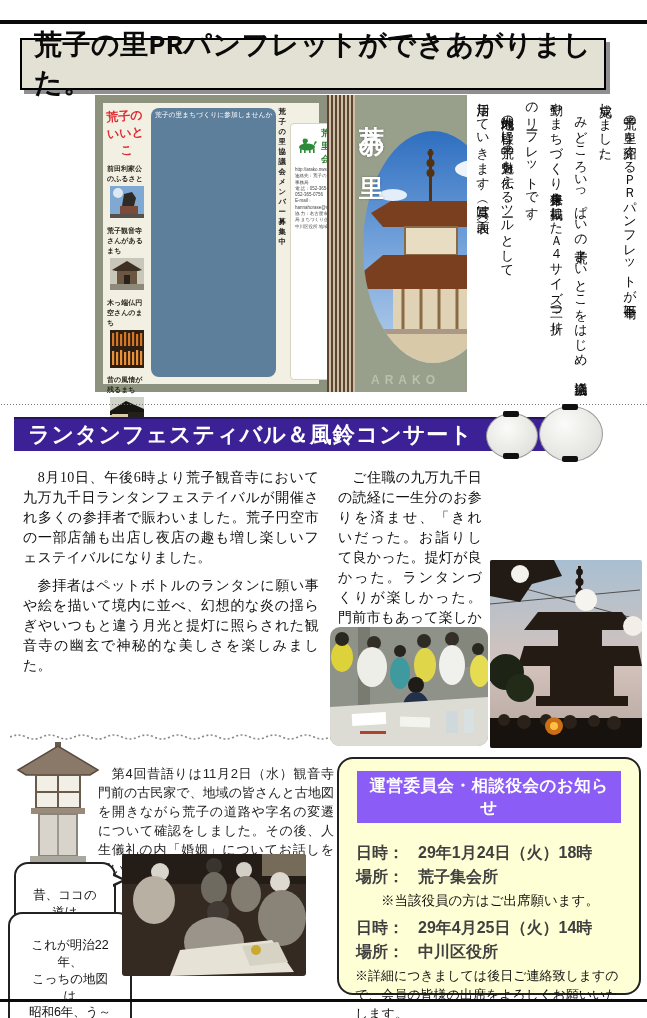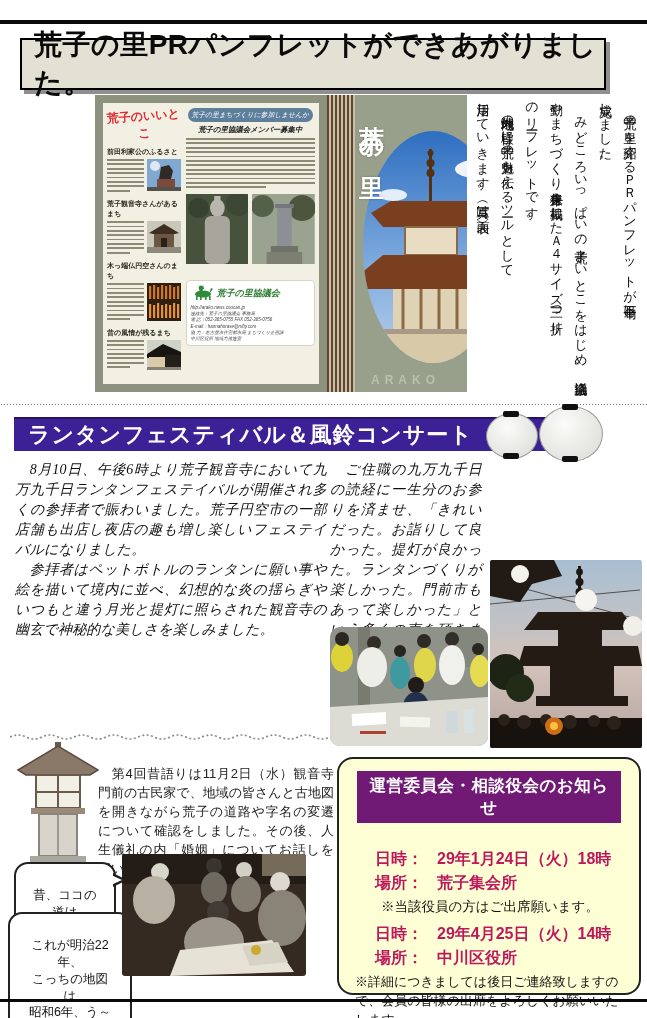--- a/index.html
+++ b/index.html
@@ -14,7 +14,7 @@
   
   .headline{position:absolute;left:20px;top:38px;width:586px;height:52px;background:#e3e1d4;
     border:2px solid #000;box-shadow:4px 4px 0 #8f8f8f;display:flex;align-items:center;
-    padding-left:12px;box-sizing:border-box;font-weight:bold;font-size:28px;letter-spacing:.5px;color:#0a0a0a;}
+    padding-left:12px;box-sizing:border-box;font-weight:bold;font-size:28px;letter-spacing:.5px;color:#0a0a0a;font-family:Liberation Mono, monospace;}
 
   
   .pamphlet{position:absolute;left:95px;top:95px;width:372px;height:297px;background:#8d927f;}

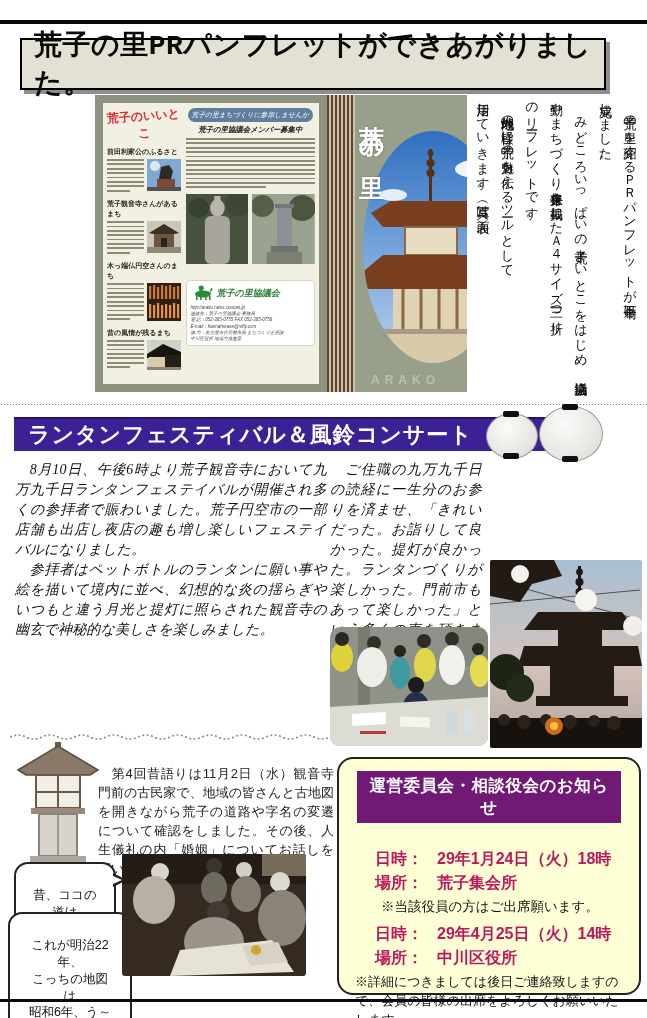--- a/index.html
+++ b/index.html
@@ -21,7 +21,7 @@
   .pam-main{position:absolute;left:8px;top:8px;width:216px;height:281px;background:#f2efe3;
     display:flex;gap:5px;padding:4px;box-sizing:border-box;}
   .pam-left{width:76px;}
-  .pam-mid{flex:1;display:flex;flex-direction:column;font-style:italic;}
+  .pam-mid{flex:1;display:flex;}
   .pam-logo{color:#e02a30;font-weight:bold;font-size:12px;text-align:center;
     font-family:"Liberation Serif",serif;transform:rotate(-4deg);margin:1px 0 5px;}
   .pam-sec{margin-bottom:5px;}

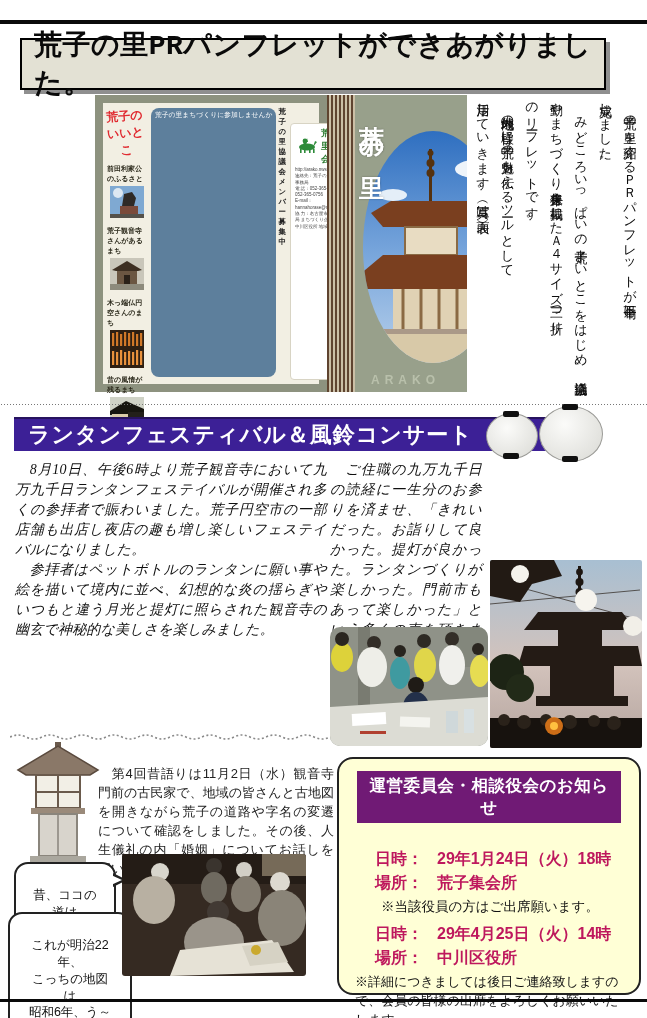--- a/index.html
+++ b/index.html
@@ -71,7 +71,7 @@
 
   .fest-col{position:absolute;top:460px;font-family:"Liberation Serif",serif;font-size:14px;
     line-height:20px;letter-spacing:.2px;text-align:justify;color:#101010;}
-  .fest-col p{margin:0;font-style:italic;}
+  .fest-col p{margin:8px;}
   .col-l{left:15px;width:312px;}
   .col-r{left:330px;width:312px;}
   .photoB{float:right;width:152px;height:188px;margin:100px 0 0 8px;overflow:hidden;border-radius:2px;}

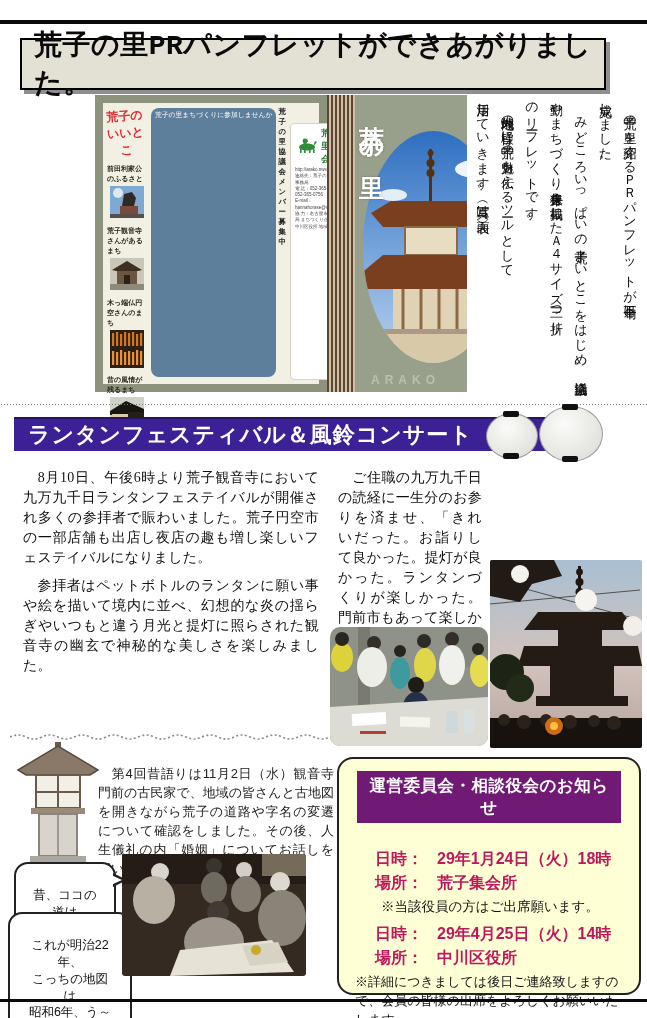--- a/index.html
+++ b/index.html
@@ -102,8 +102,8 @@
   
   .notice{position:absolute;left:337px;top:757px;width:304px;height:238px;background:#ffffd6;
     border:2px solid #222;border-radius:16px;box-sizing:border-box;padding:10px 16px 8px;}
-  .notice-banner{background:#701a75;color:#fff;font-weight:bold;font-size:16.5px;text-align:center;
-    padding:4px 9px;margin:2px 2px 26px;letter-spacing:.5px;}
+  .notice-banner{background:#8b5cf6;color:#fff;font-weight:bold;font-size:16.5px;text-align:center;
+    padding:4px 9px;margin:2px 2px 20px;letter-spacing:.5px;}
   .n-row{display:flex;font-weight:bold;font-size:16px;margin:3px 0 3px 20px;color:#be185d;}
   .n-label{width:62px;flex:none;}
   .n-note{font-family:"Liberation Serif",serif;font-size:13.5px;margin:4px 0 8px 26px;color:#111;}

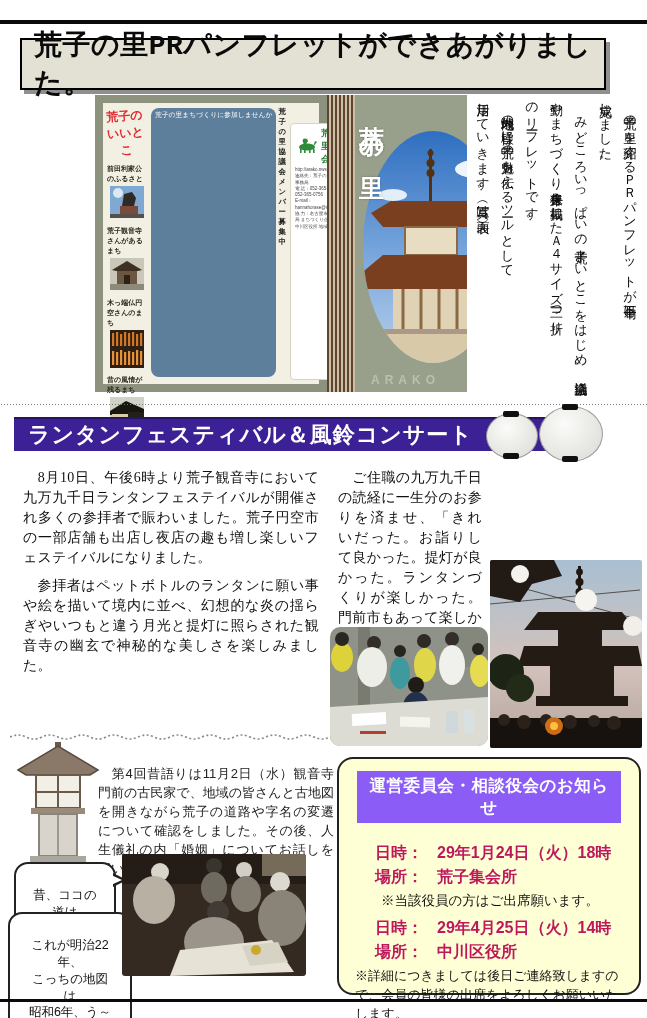--- a/index.html
+++ b/index.html
@@ -104,7 +104,7 @@
     border:2px solid #222;border-radius:16px;box-sizing:border-box;padding:10px 16px 8px;}
   .notice-banner{background:#8b5cf6;color:#fff;font-weight:bold;font-size:16.5px;text-align:center;
     padding:4px 9px;margin:2px 2px 20px;letter-spacing:.5px;}
-  .n-row{display:flex;font-weight:bold;font-size:16px;margin:3px 0 3px 20px;color:#be185d;}
+  .n-row{display:flex;font-weight:bold;font-size:16px;margin:3px 0 3px 1px;color:#404040;}
   .n-label{width:62px;flex:none;}
   .n-note{font-family:"Liberation Serif",serif;font-size:13.5px;margin:4px 0 8px 26px;color:#111;}
   .notice-sub{background:#fff;border:2px solid #444;font-weight:bold;font-size:17px;text-align:center;

